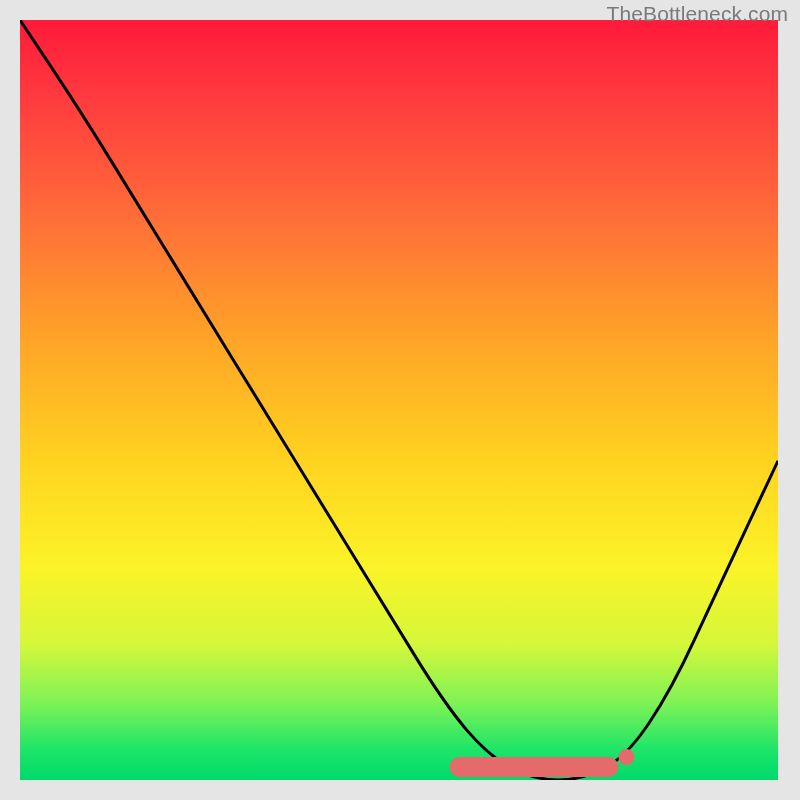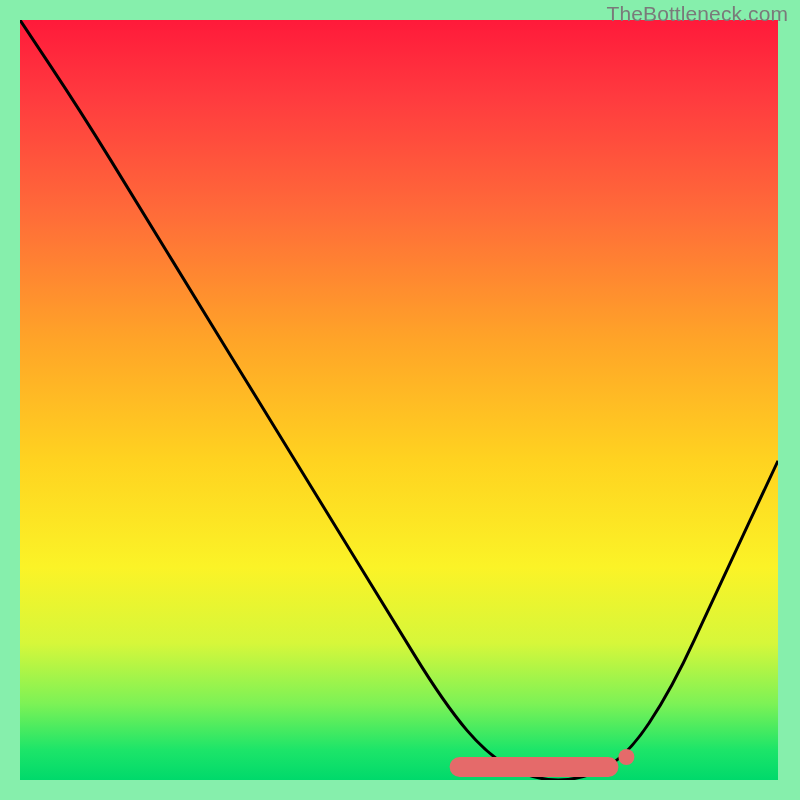--- a/index.html
+++ b/index.html
@@ -13,7 +13,7 @@
   .frame {
     position: absolute;
     inset: 0;
-    background: #86efac;
+    background: #e5e5e5;
   }
   .plot-area {
     position: absolute;

